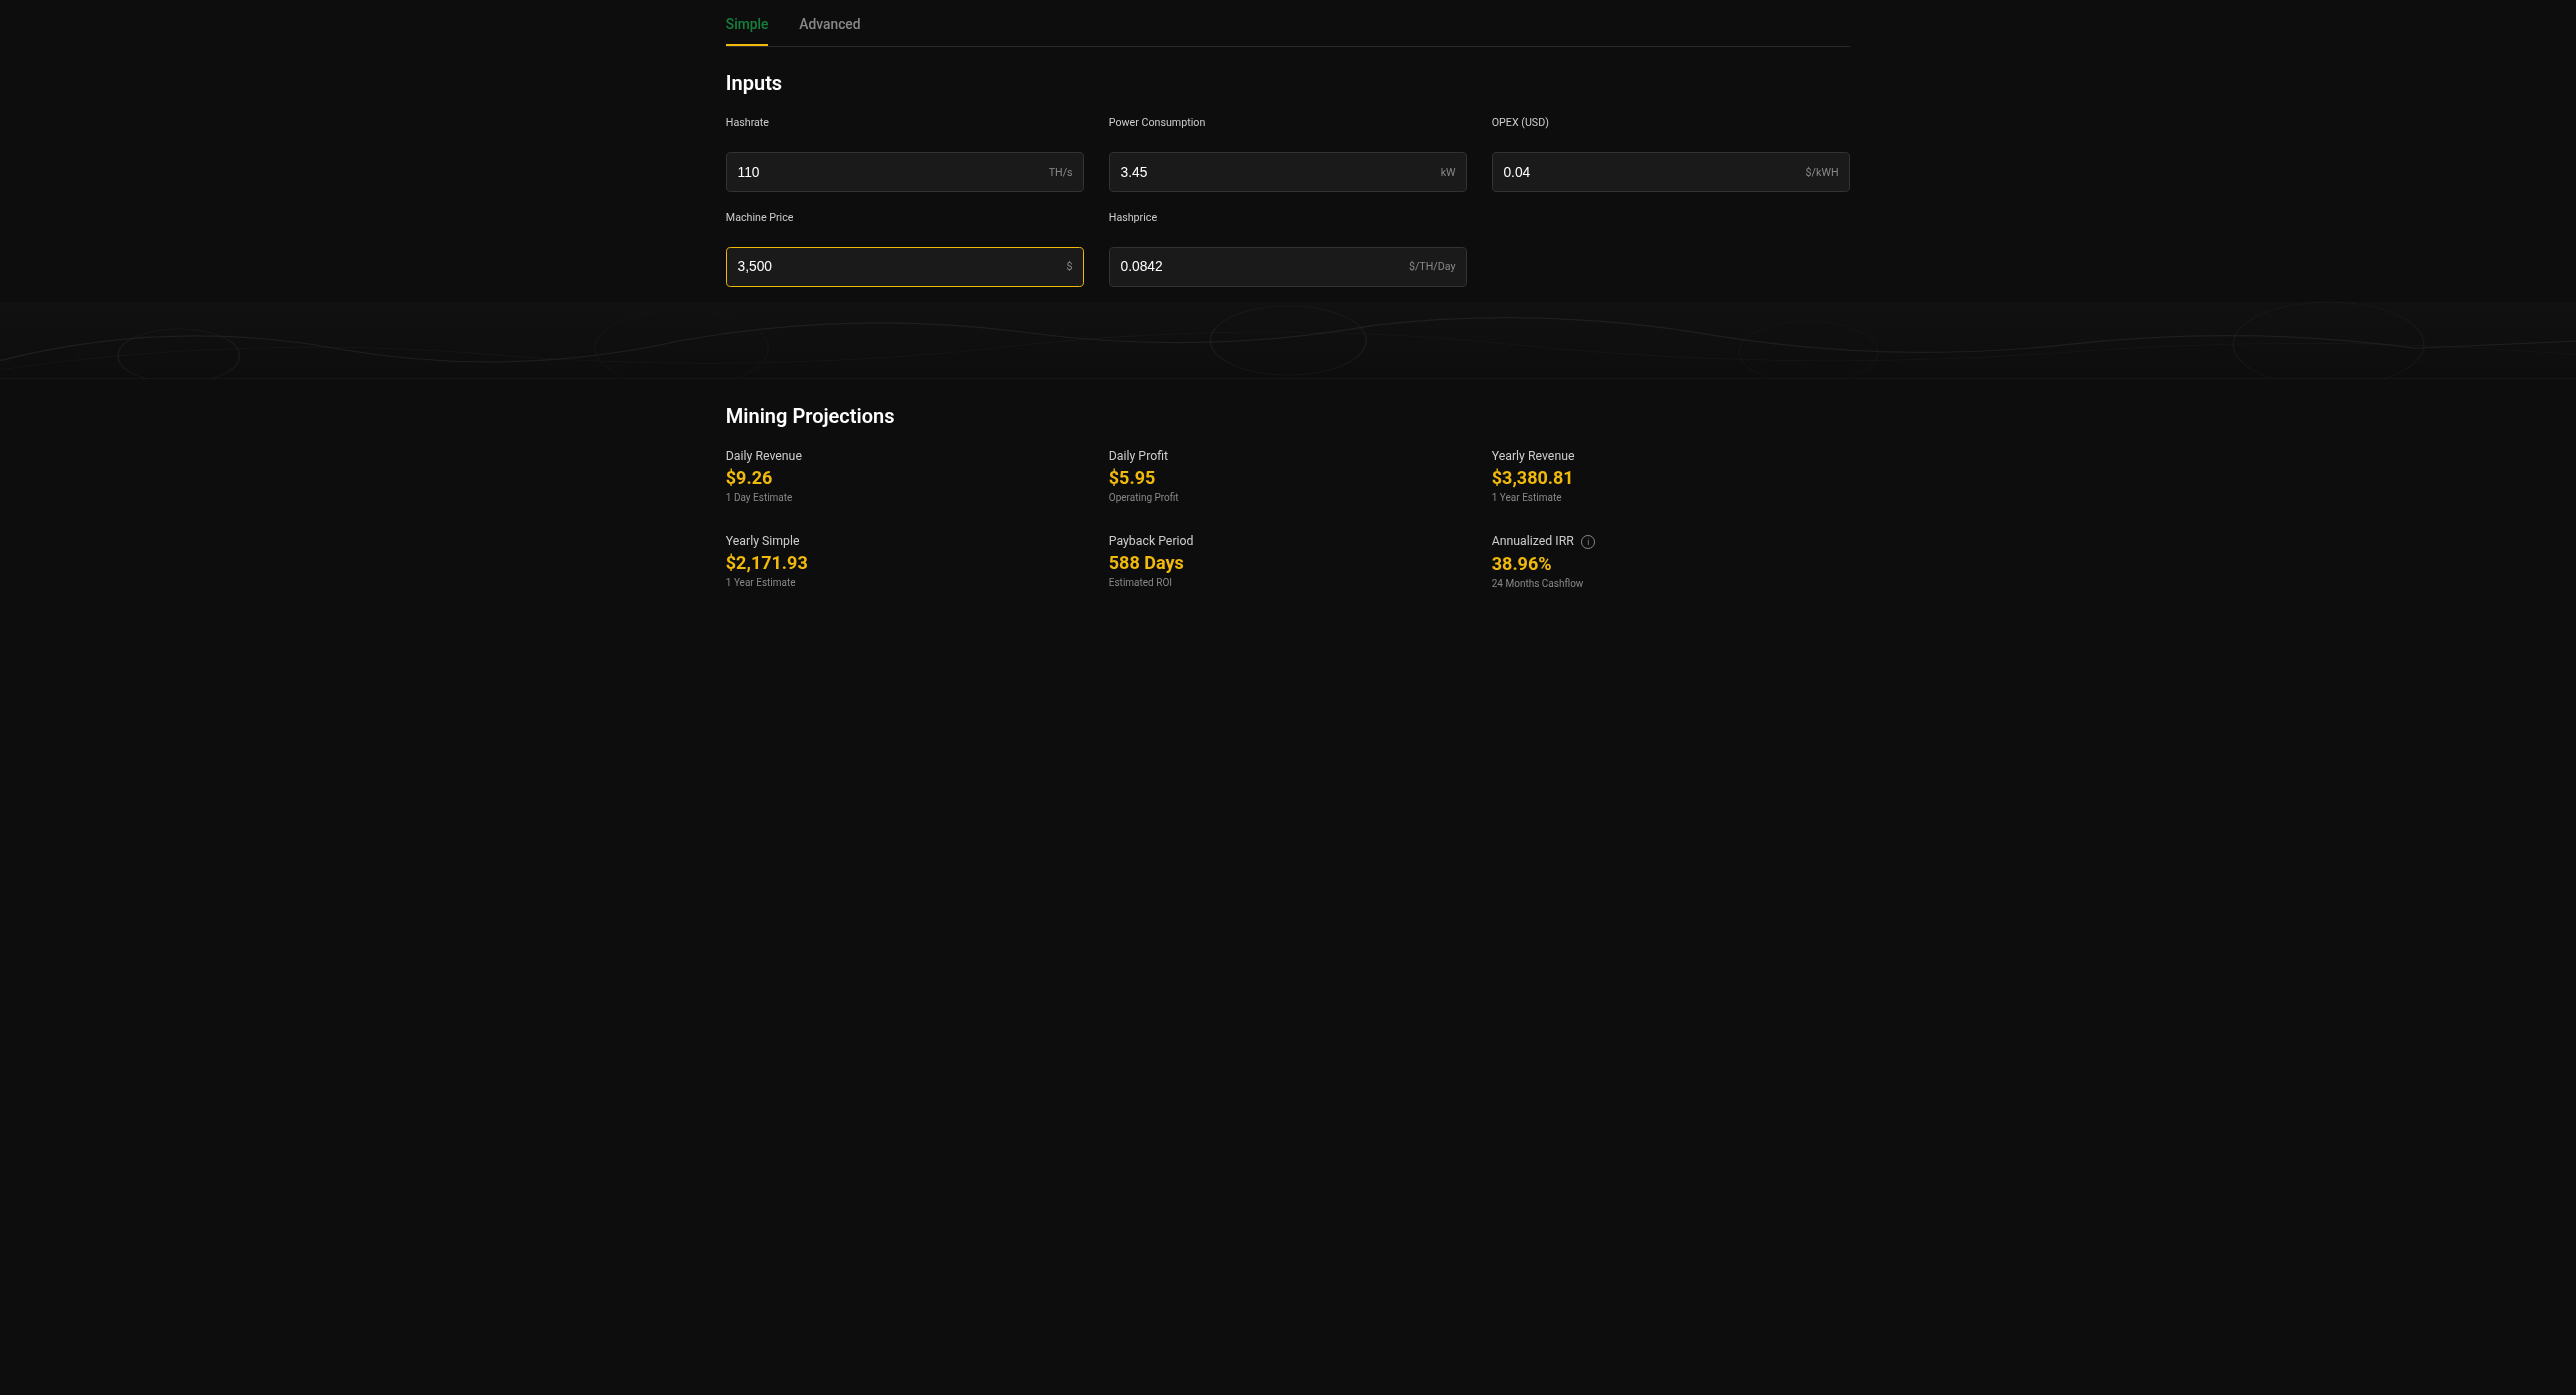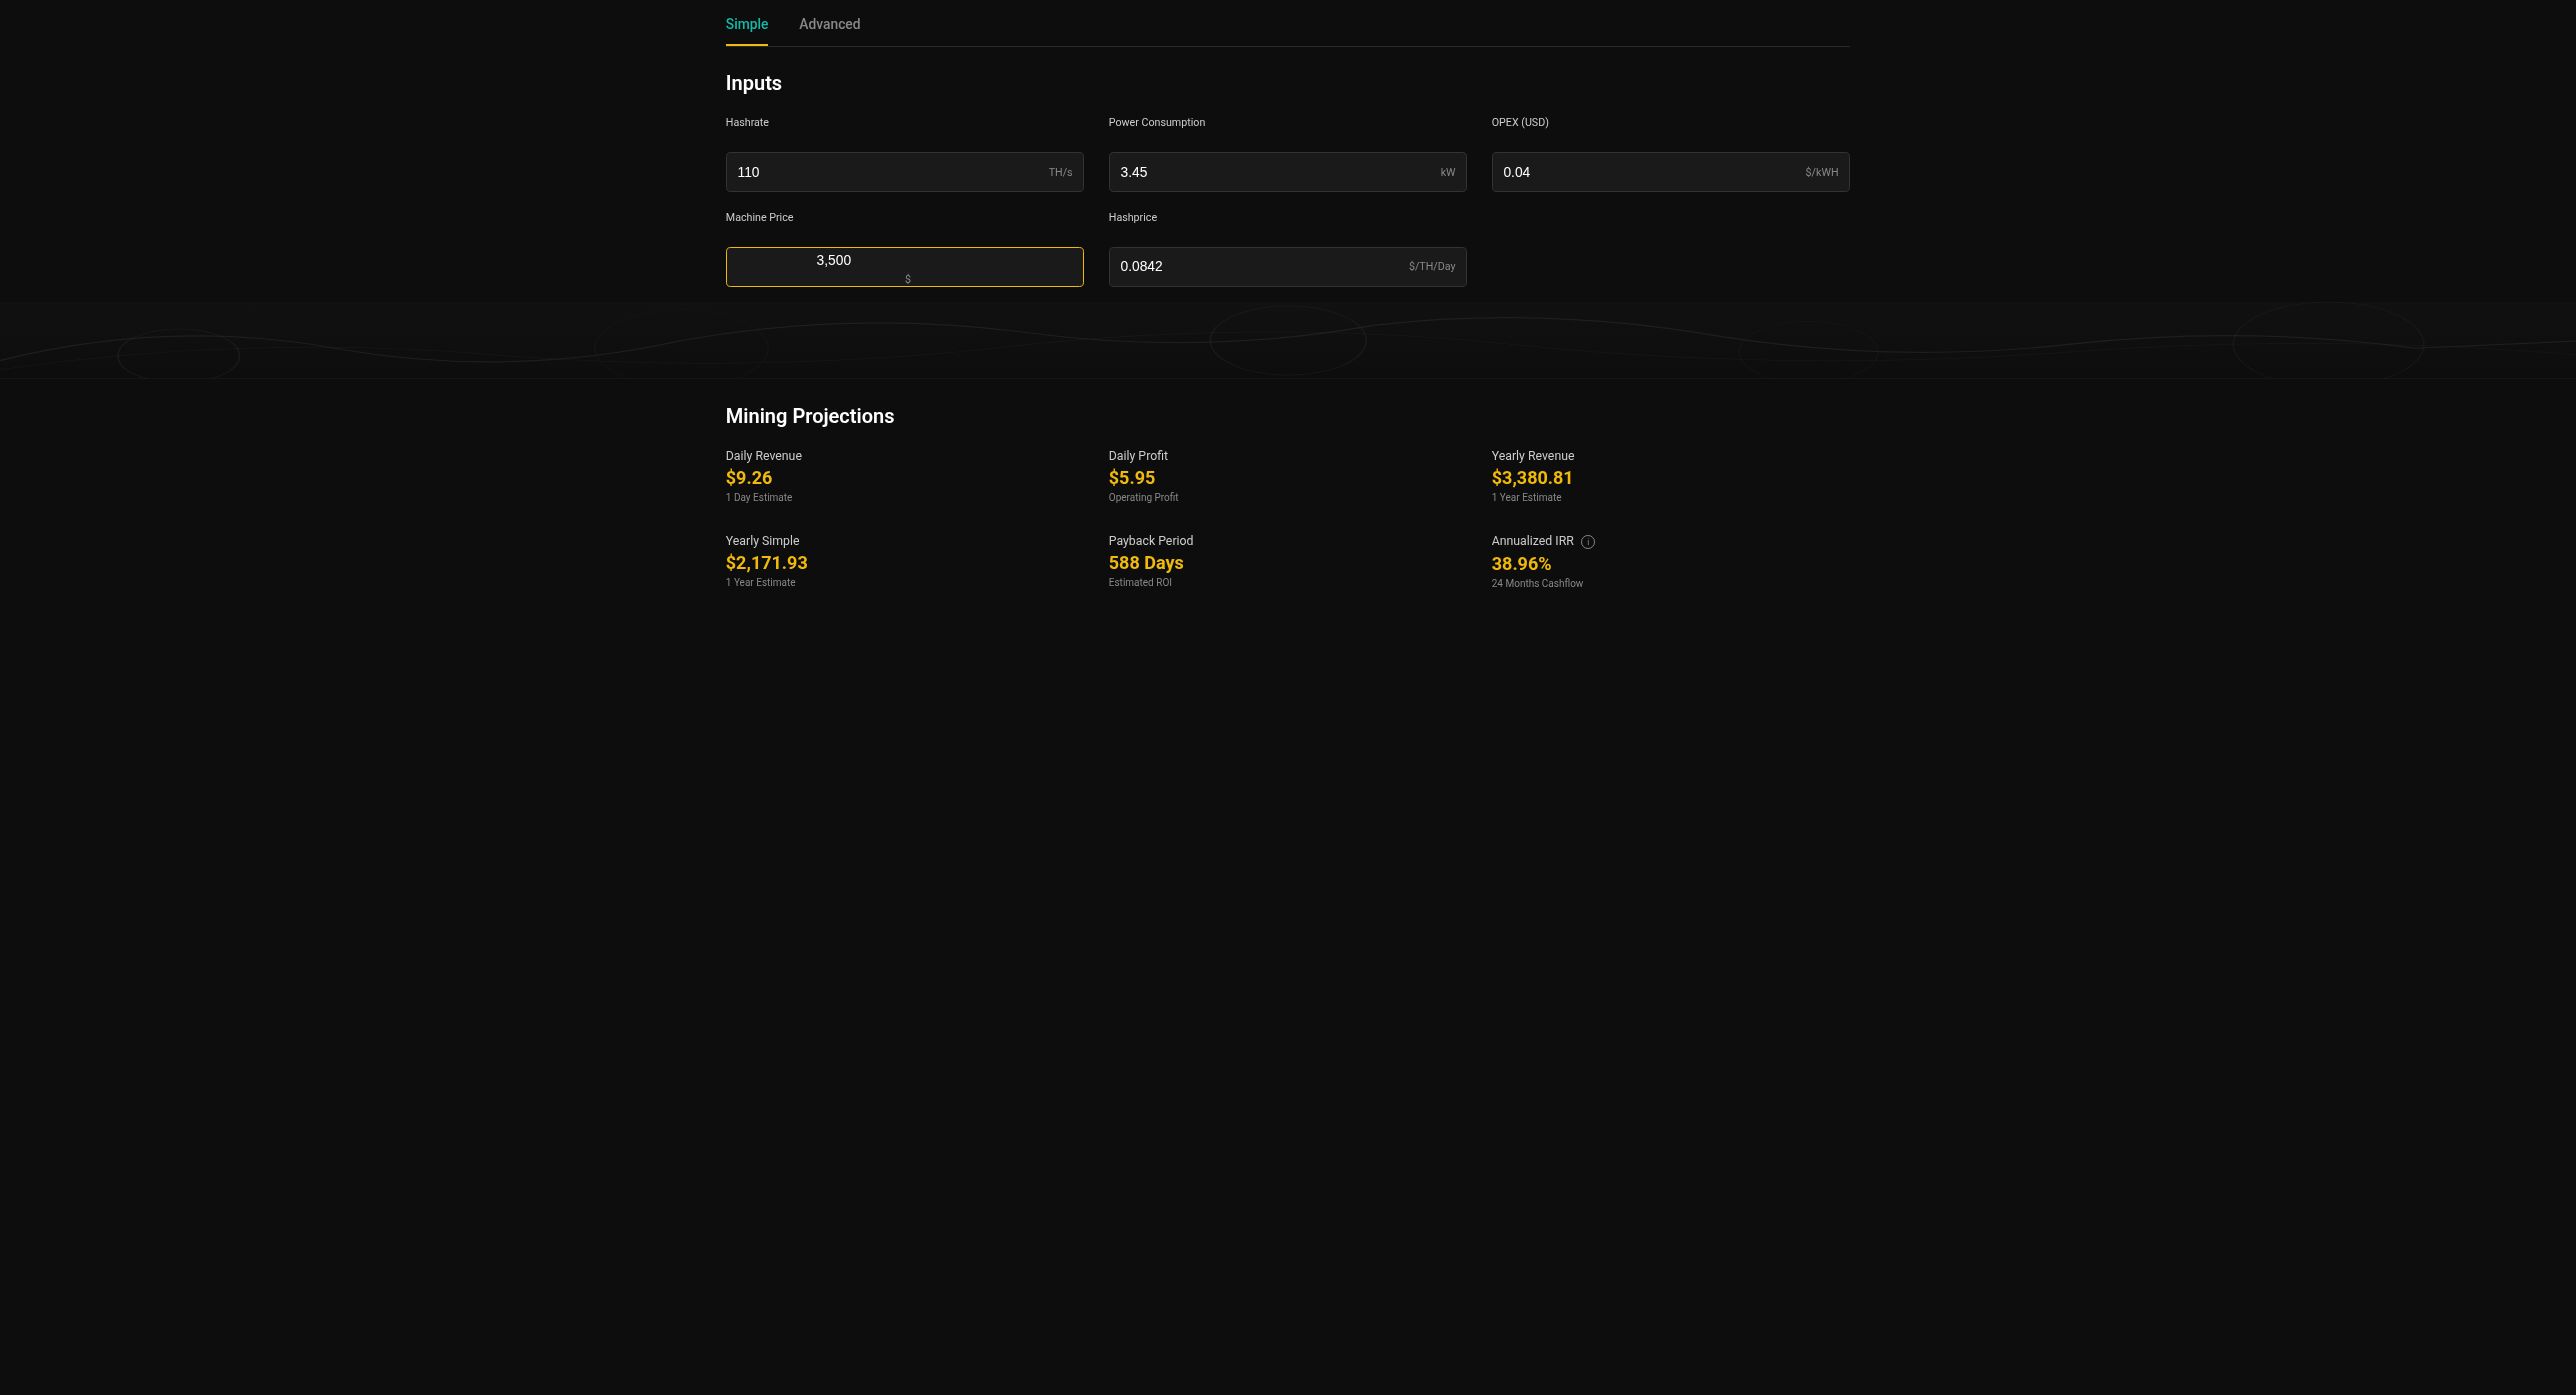--- a/index.html
+++ b/index.html
@@ -43,7 +43,7 @@
     }
 
     .tab.active {
-      color: #14b8a6;
+      color: #15803d;
       border-bottom: 2.3px solid #f0b90b;
     }
 

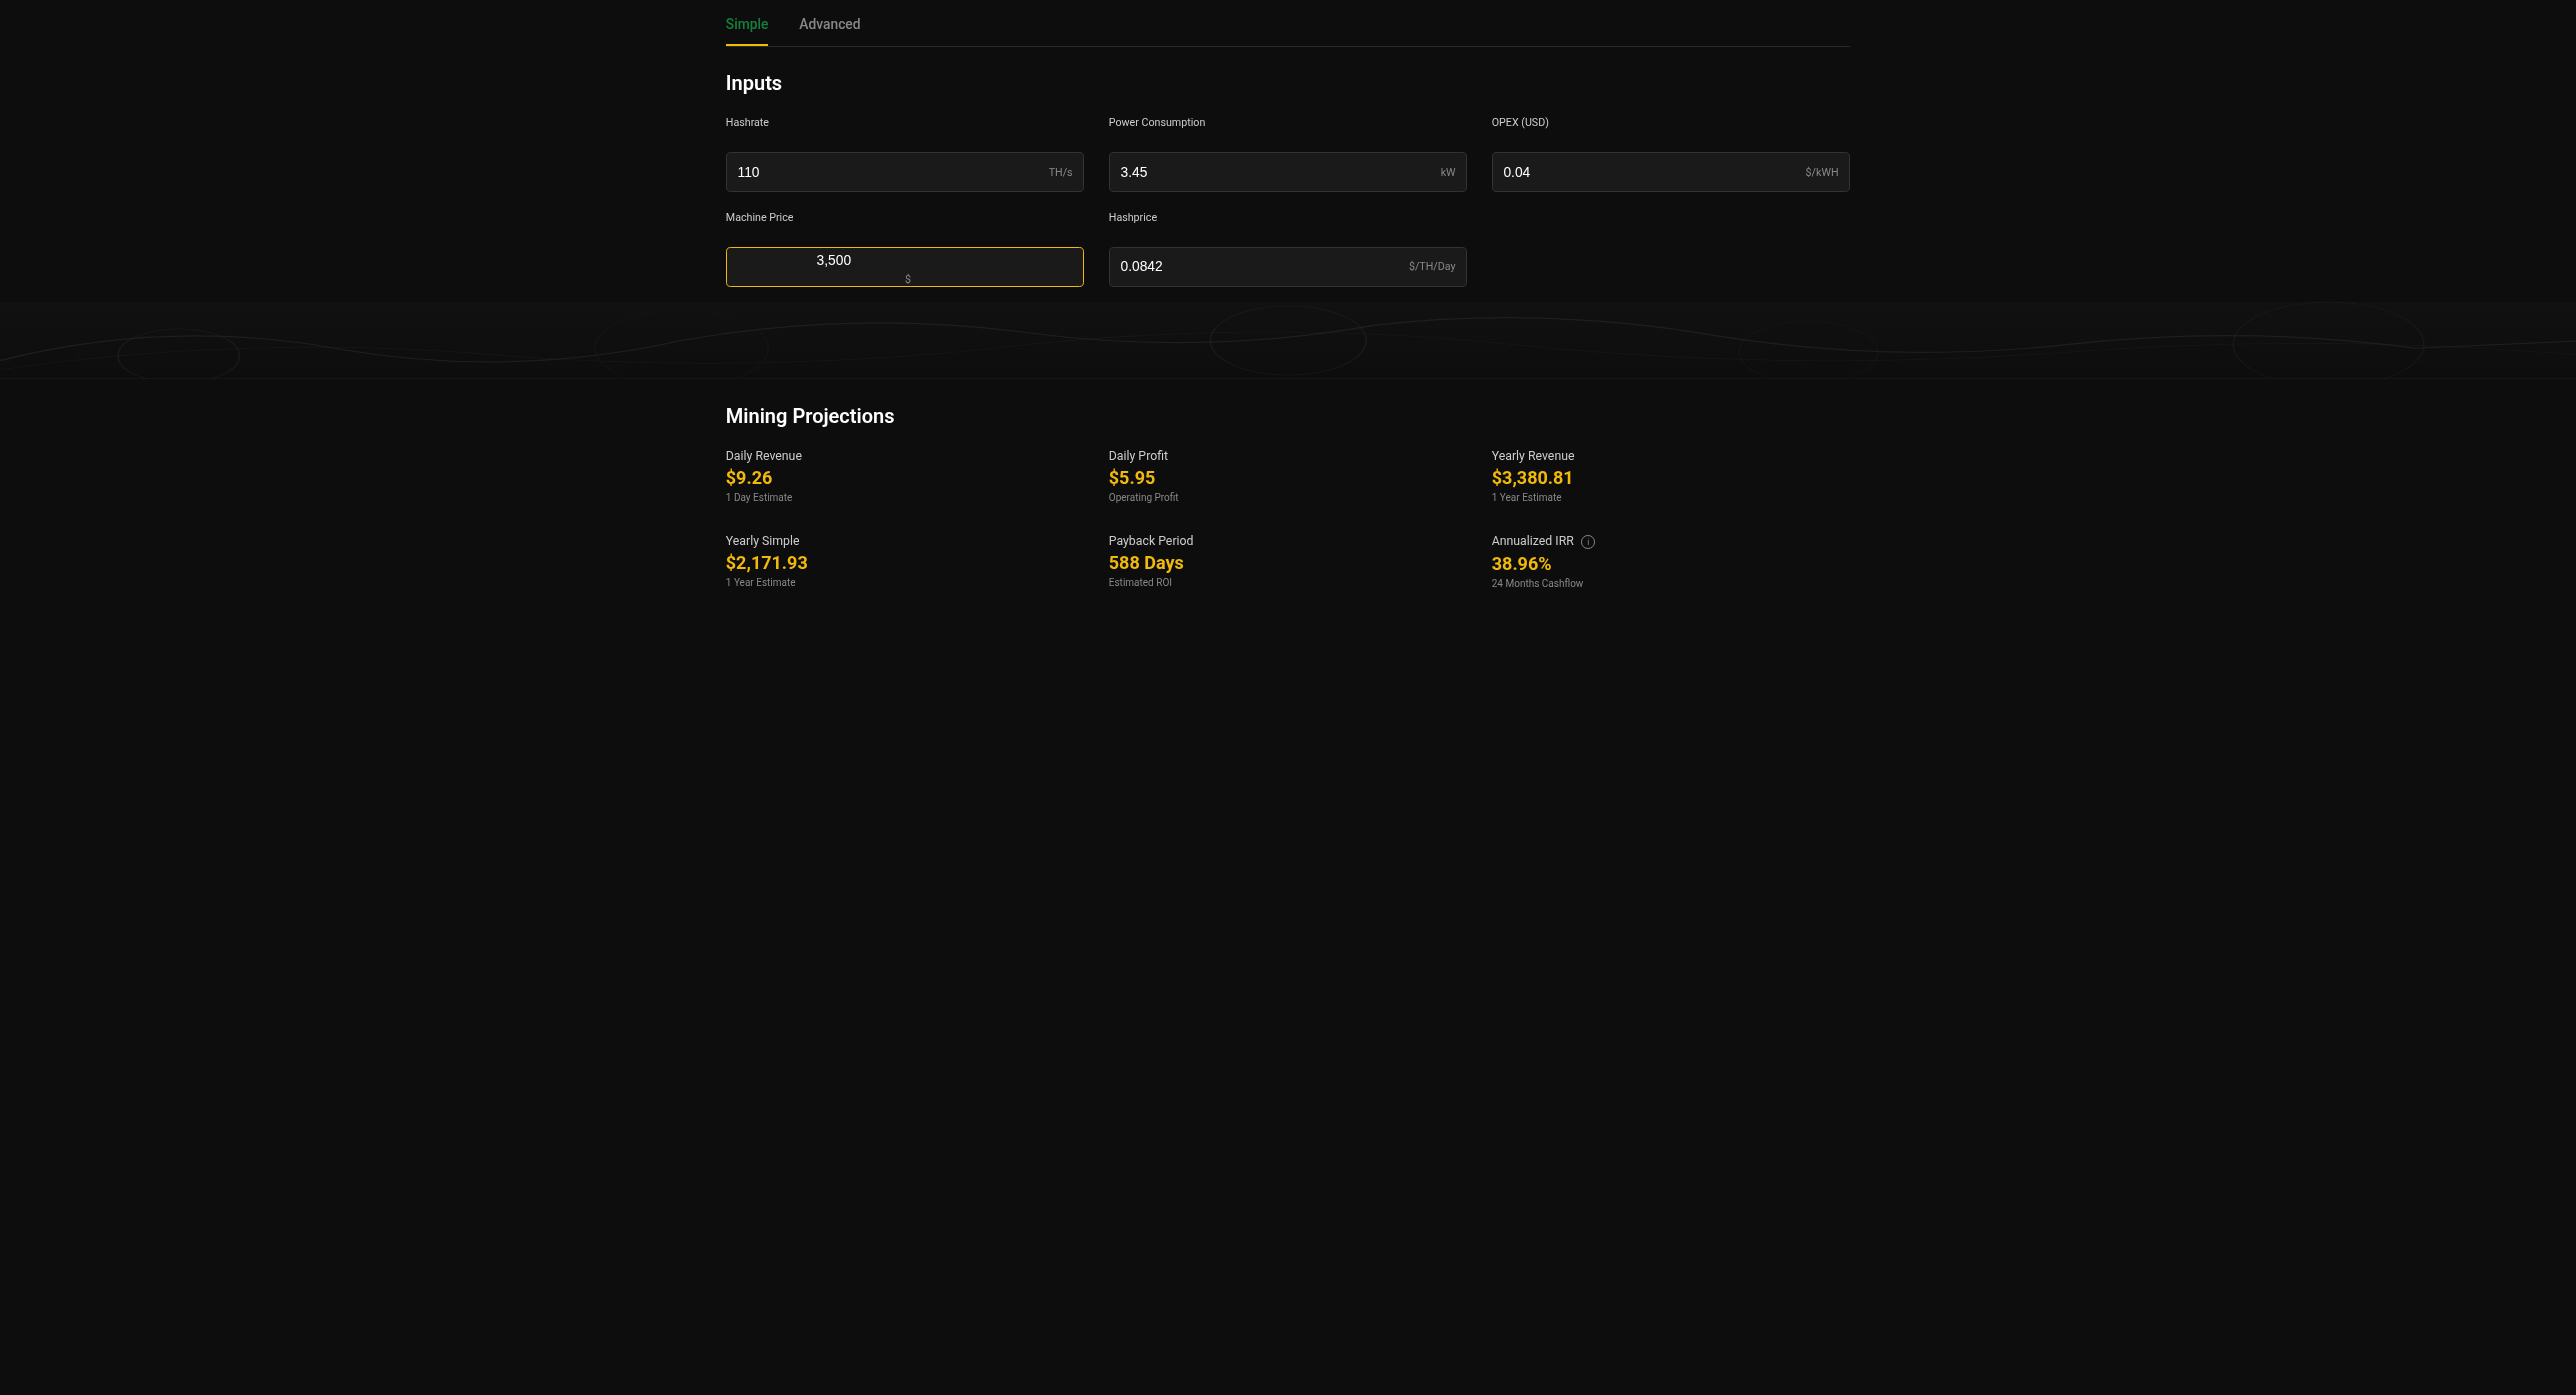--- a/index.html
+++ b/index.html
@@ -92,7 +92,6 @@
 
     .input-wrapper.focused {
       border-color: #f0b90b;
-      flex-direction: column;
     }
 
     .input-wrapper input {

